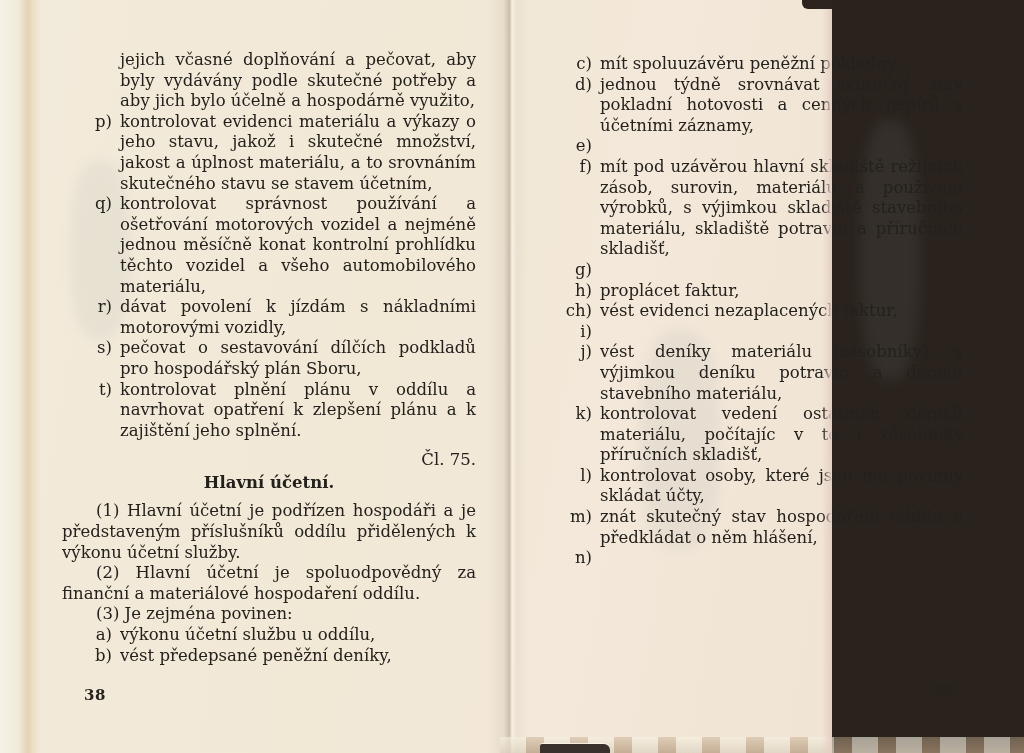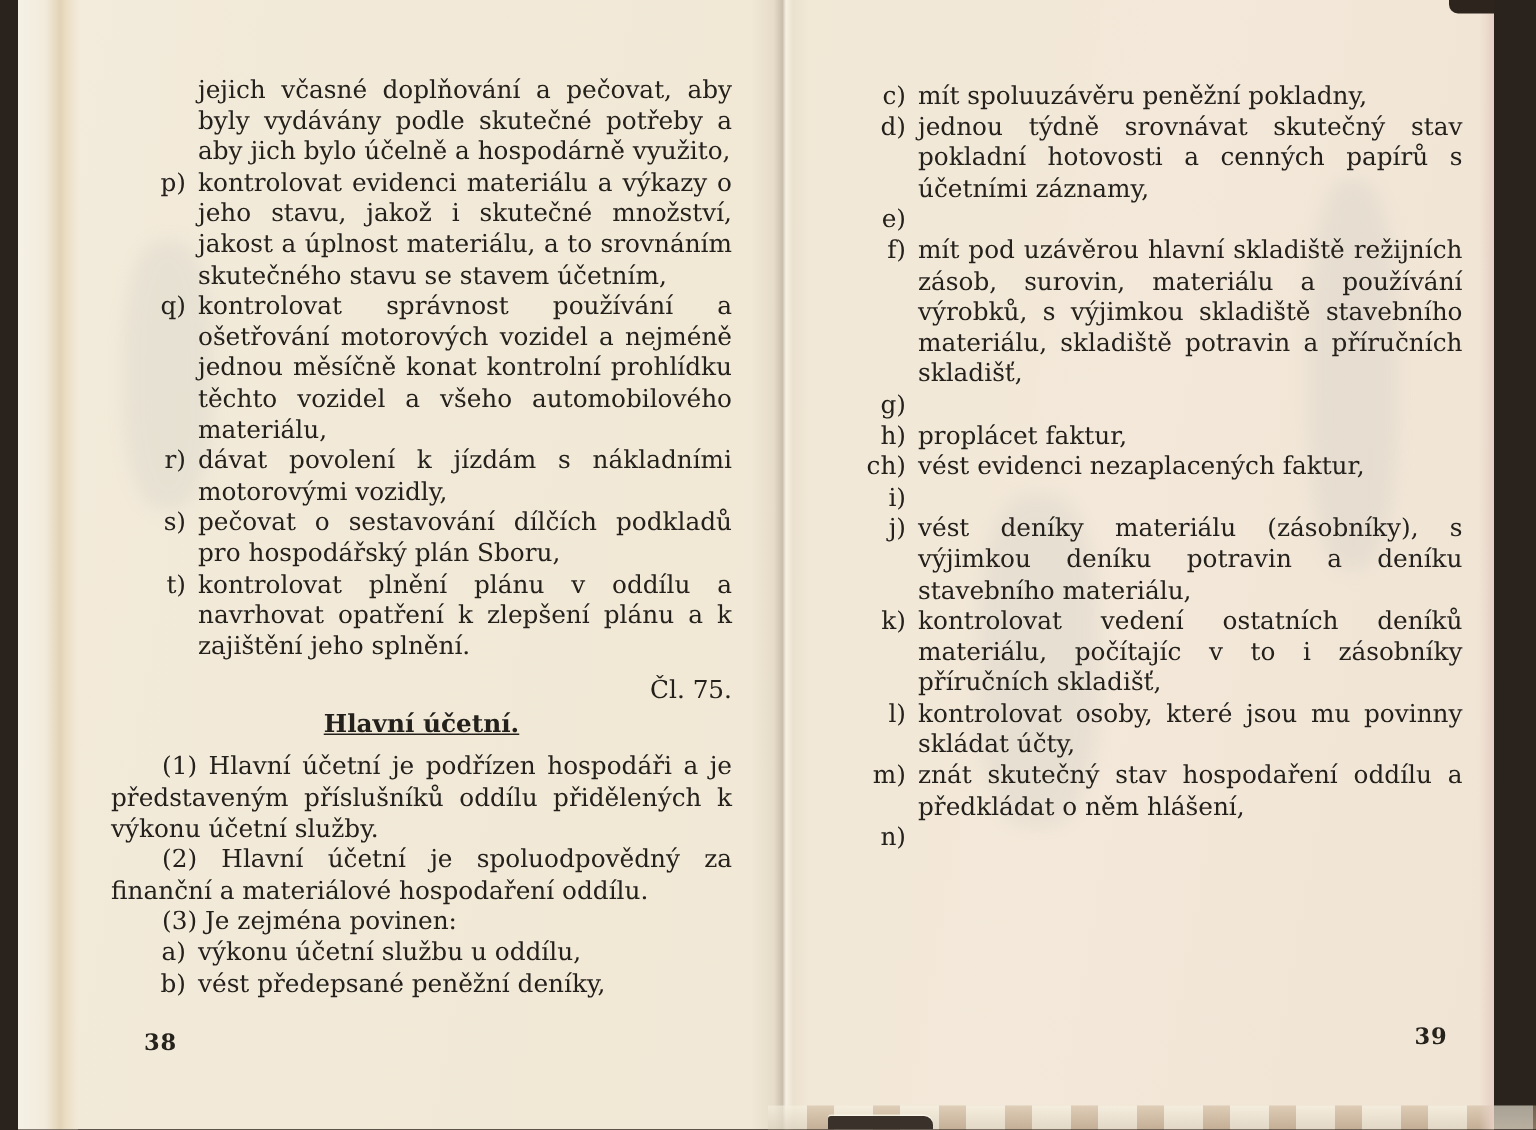--- a/index.html
+++ b/index.html
@@ -9,7 +9,7 @@
     font-family:"DejaVu Serif","Liberation Serif",serif;
   }
   .photo{
-    position:absolute;left:12px;top:0;width:984px;height:753px;
+    position:absolute;left:0;top:0;width:832px;height:753px;
     background:linear-gradient(100deg,#f3ebdb 0%,#f1e8d6 45%,#f3e8d9 70%,#f0e4d4 100%);
   }
   

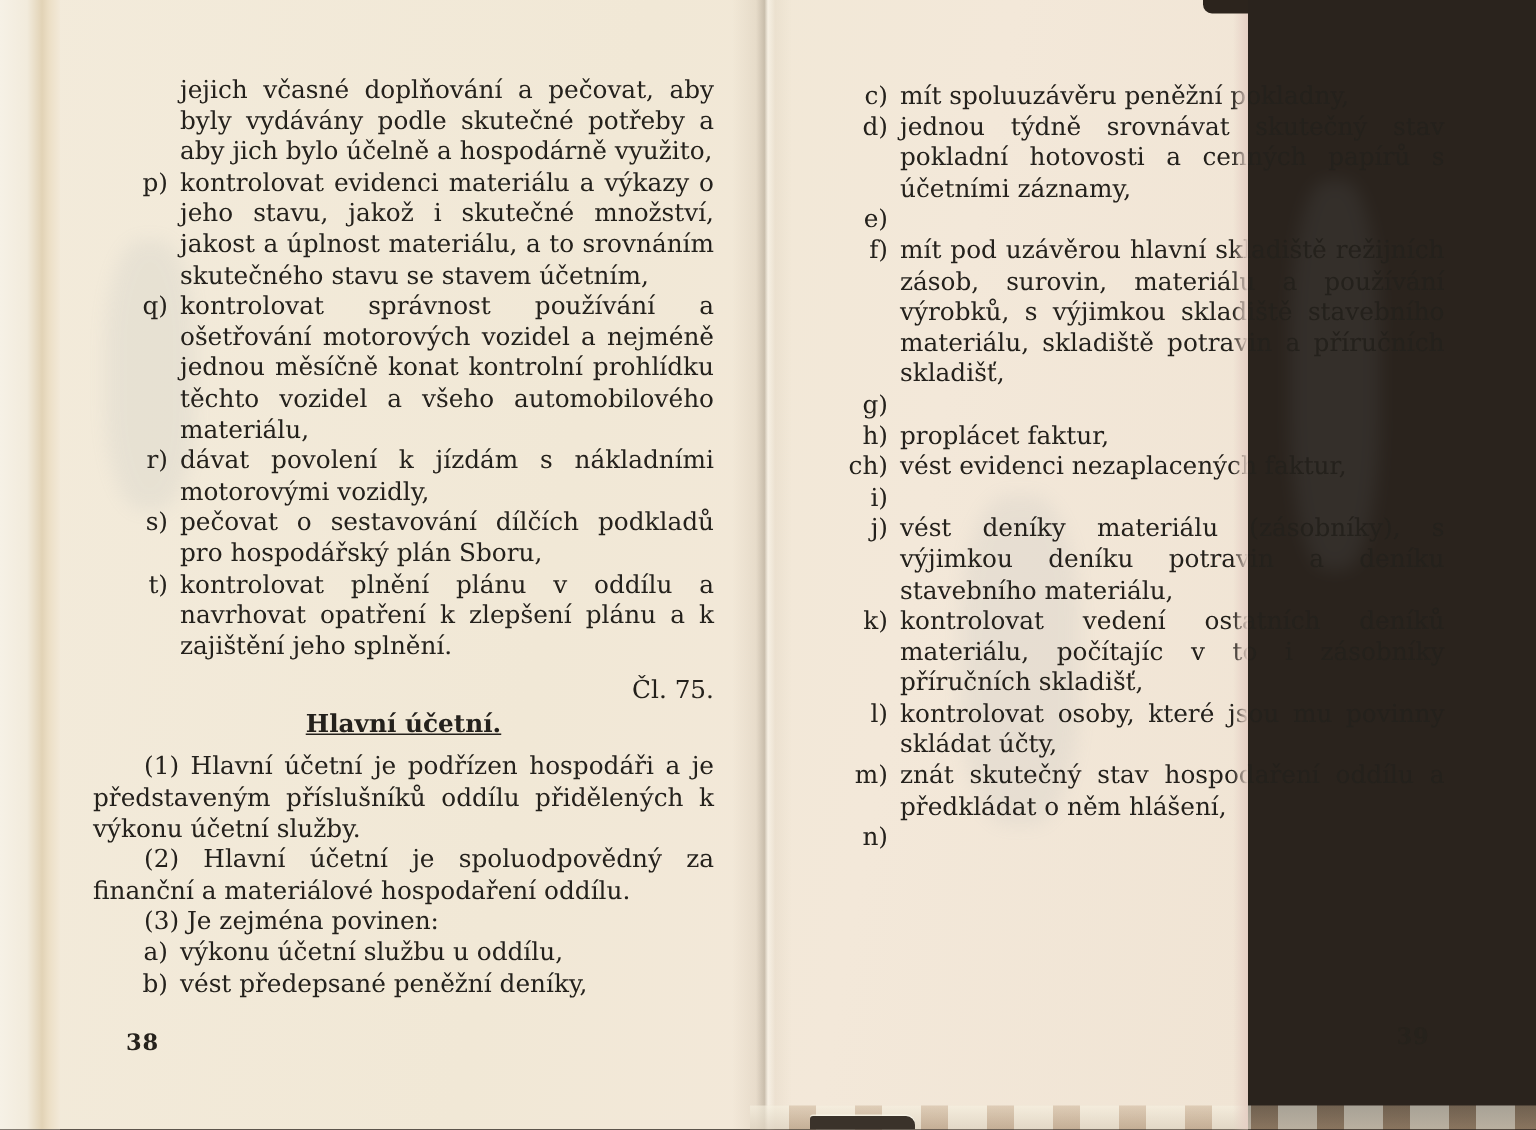--- a/index.html
+++ b/index.html
@@ -62,7 +62,7 @@
   .hang .itext{flex:1 1 auto;text-align:justify;}
 
   .article-number{text-align:right;margin-top:9px;}
-  .article-title{text-align:center;font-weight:bold;margin-top:2px;margin-bottom:8px;text-decoration:underline;}
+  .article-title{text-align:center;font-weight:bold;margin-top:2px;margin-bottom:8px;}
   .para{margin:0;text-align:justify;text-indent:34px;}
 
   .pagenum{position:absolute;font-size:15px;font-weight:bold;letter-spacing:0.5px;color:#26221c;}

